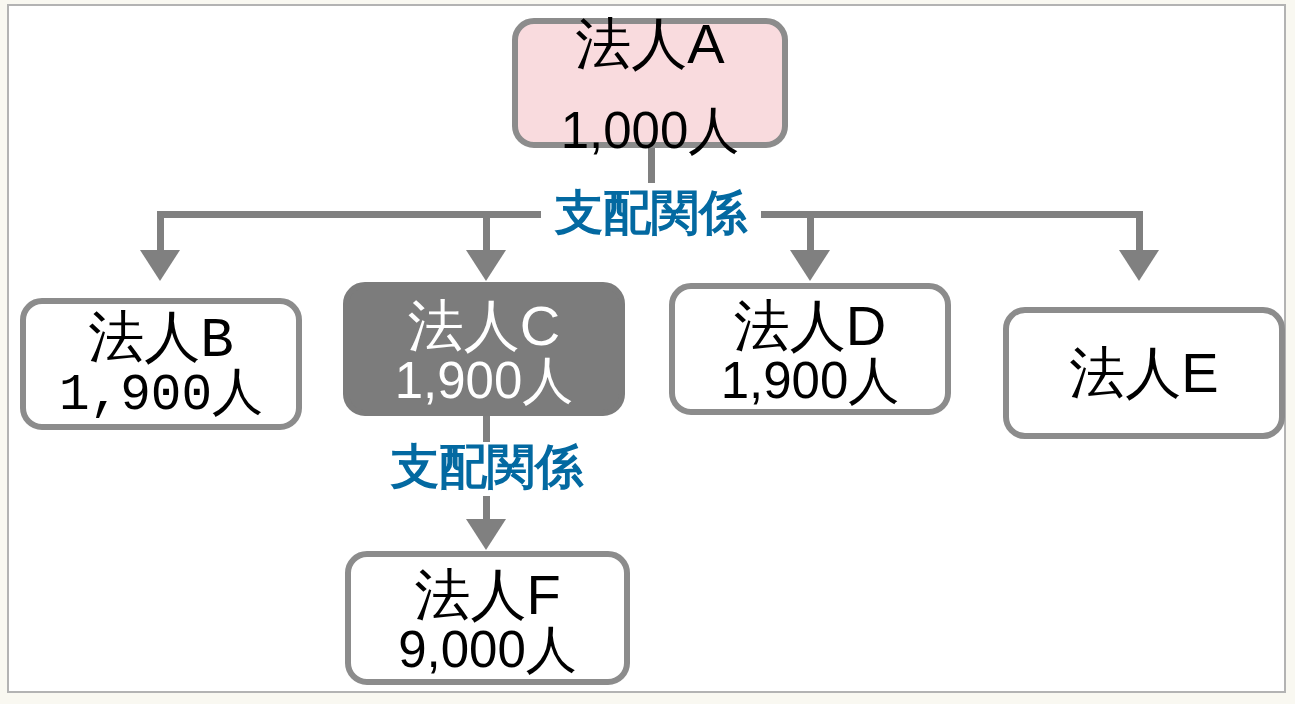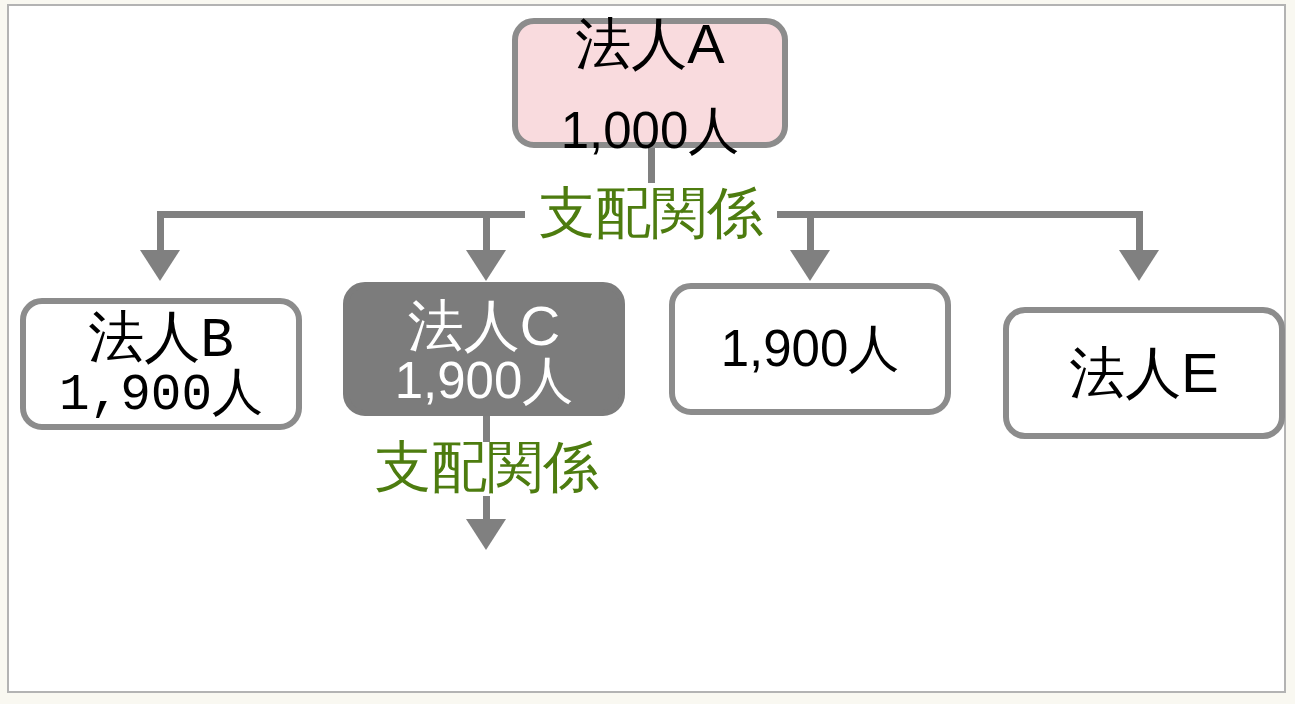--- a/index.html
+++ b/index.html
@@ -92,10 +92,10 @@
   .rel-label{
     position:absolute;
     transform:translateX(-50%);
-    font-size:56px;
+    font-size:48px;
     line-height:60px;
-    font-weight:400;
-    color:#4d7c0f;
+    font-weight:700;
+    color:#0369a1;
     background:#ffffff;
     padding:0 14px;
     white-space:nowrap;

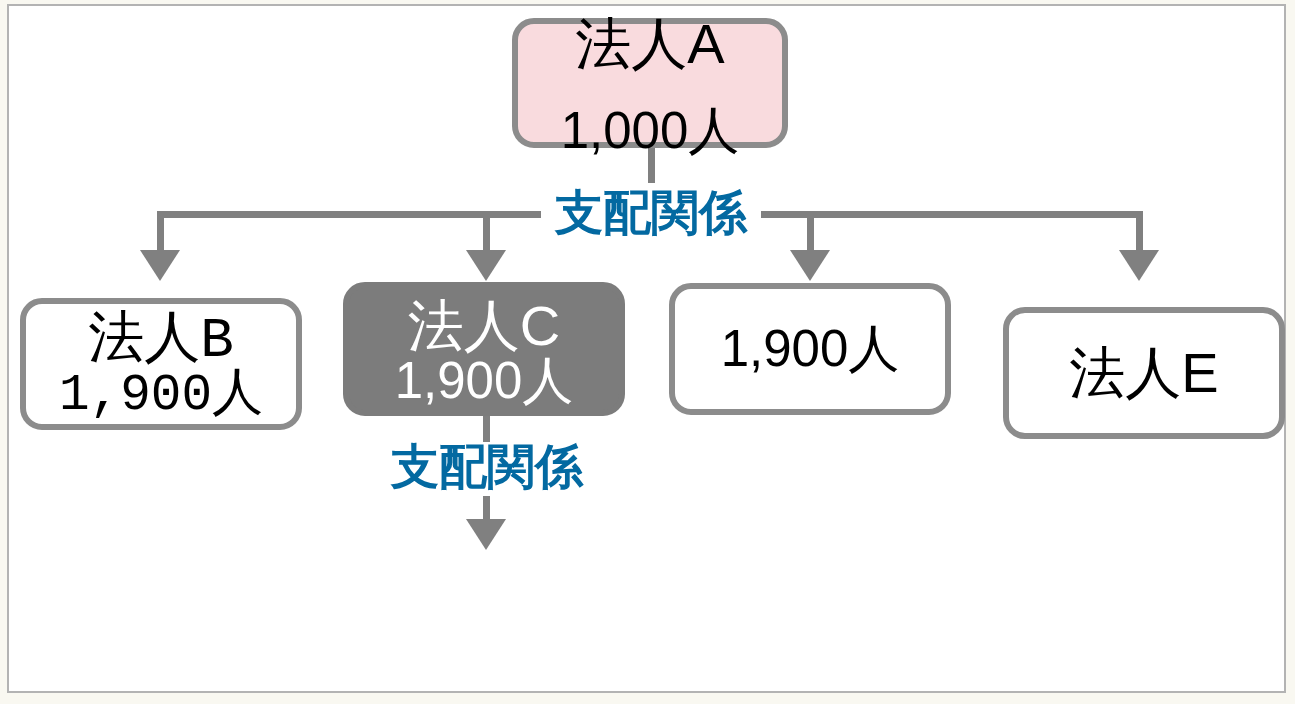--- a/index.html
+++ b/index.html
@@ -144,6 +144,7 @@
   </div>
 
   <div class="node node-d">
+    <div class="node-title">法人D</div>
     <div class="node-count">1,900人</div>
   </div>
 

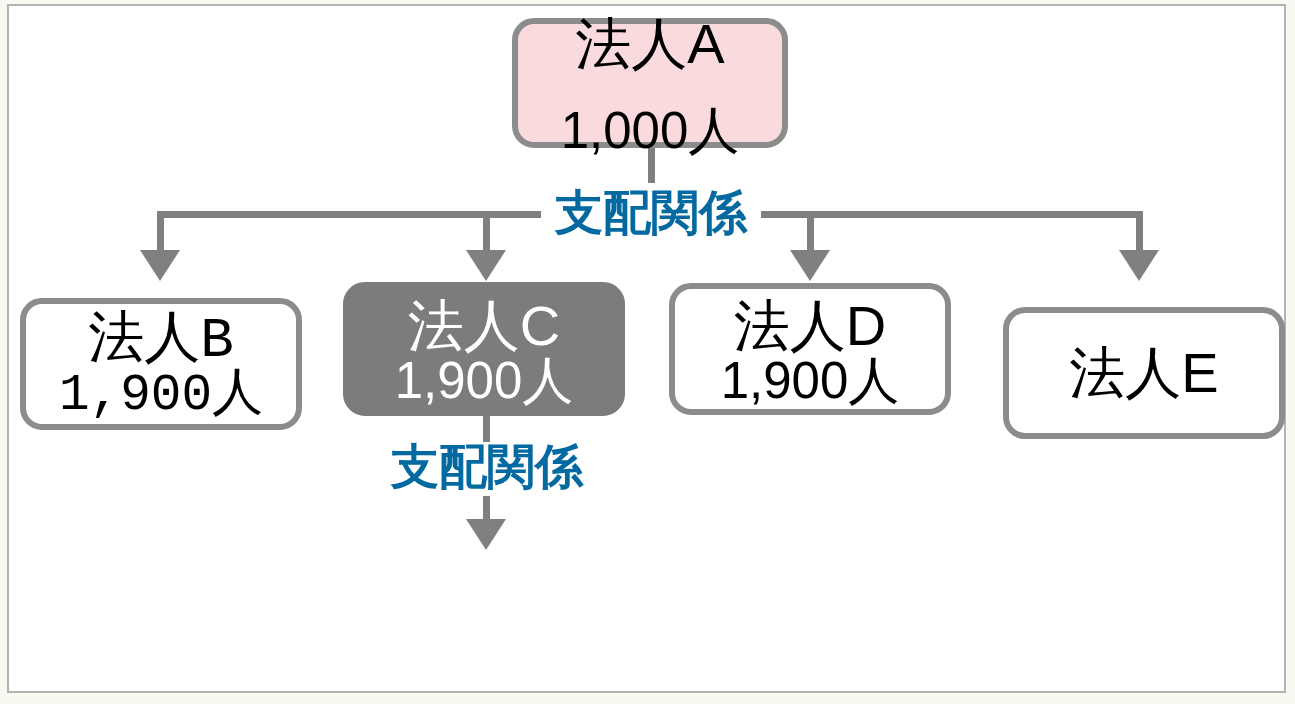--- a/index.html
+++ b/index.html
@@ -152,6 +152,10 @@
     <div class="node-title">法人E</div>
   </div>
 
+  <div class="node node-f">
+    <div class="node-title">法人F</div>
+    <div class="node-count">9,000人</div>
+  </div>
 </div>
 
 </body></html>

